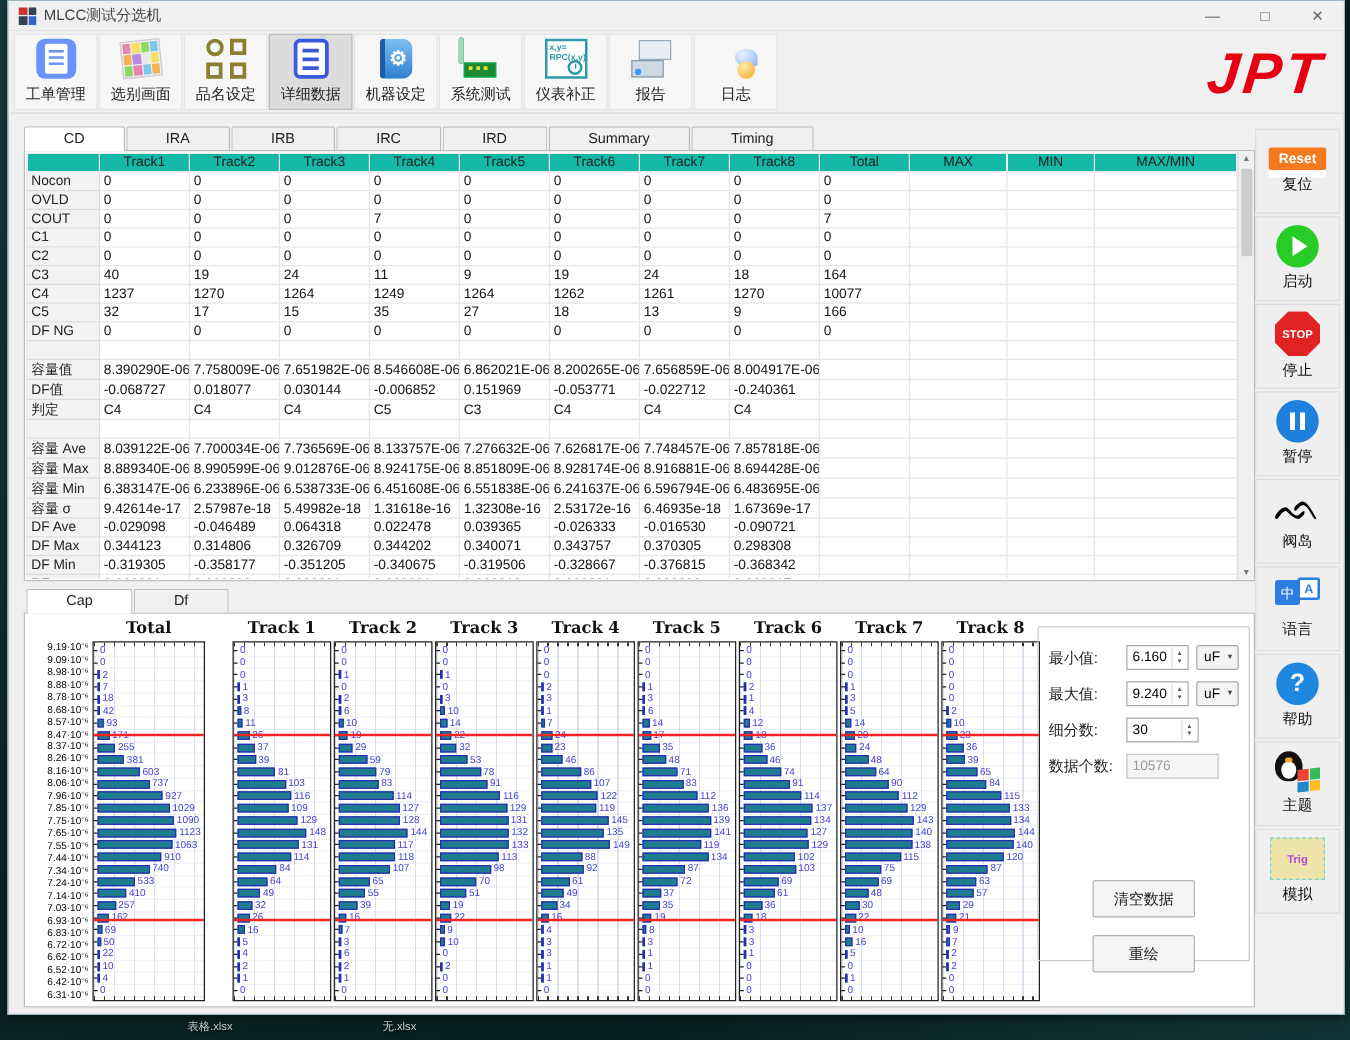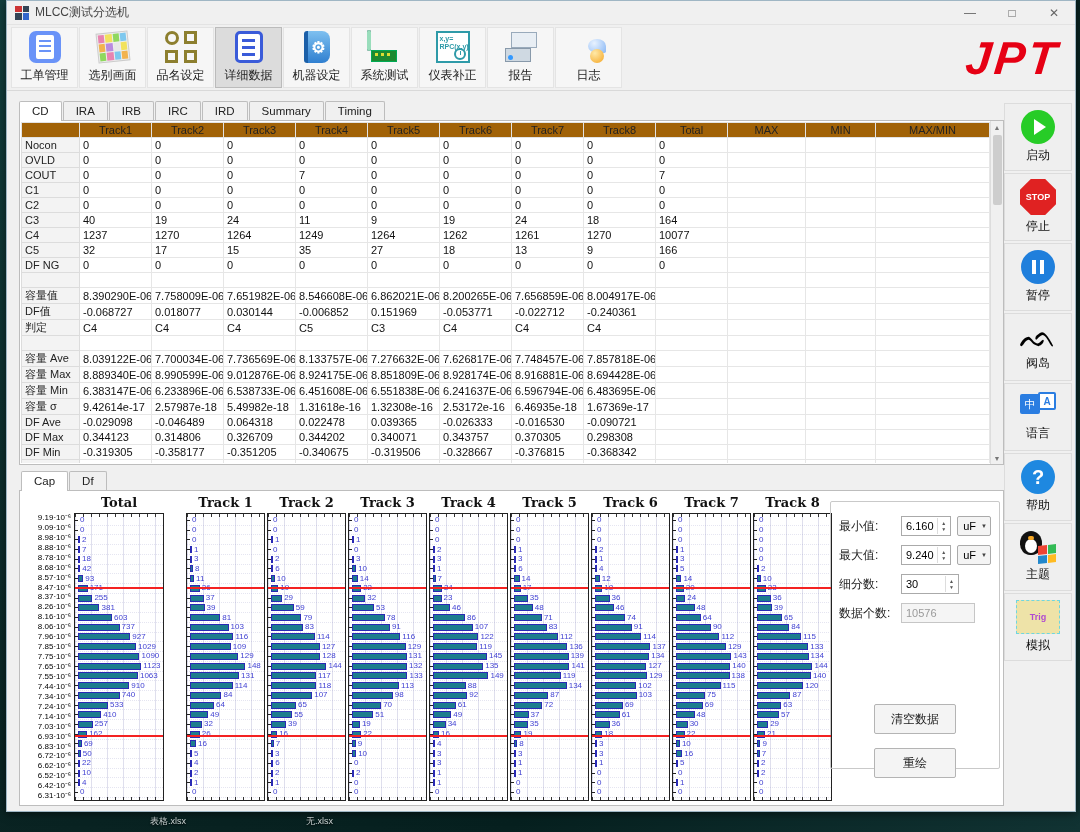--- a/index.html
+++ b/index.html
@@ -90,7 +90,7 @@
 
   
   .tabbar { display:flex; padding:10px 0 0 12px; position:relative; z-index:2; }
-  .tab { padding:3px 12px; font-size:11.5px; color:#222; background:#f0f0f0;
+  .tab { padding:3px 31px; font-size:11.5px; color:#222; background:#f0f0f0;
     border:1px solid #bdbdbd; border-bottom:none; margin-right:1px; border-radius:2px 2px 0 0; }
   .tab.active { background:#fff; padding-bottom:4px; margin-bottom:-1px; }
 

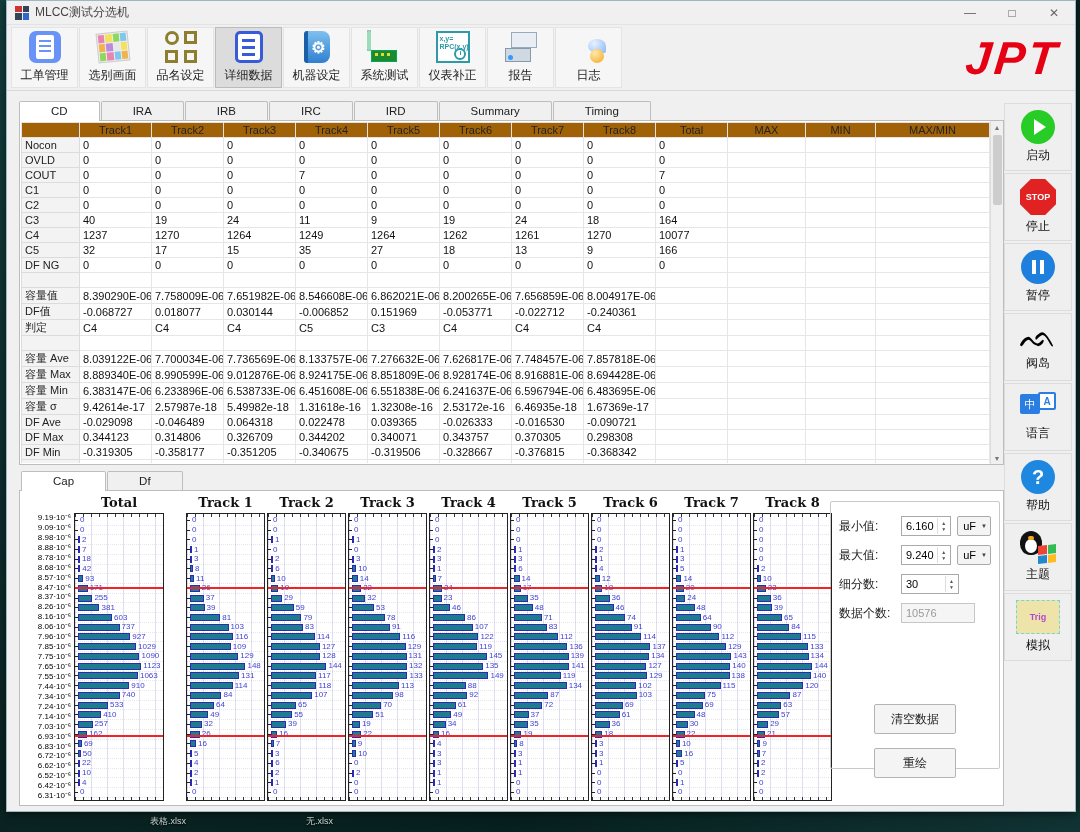--- a/index.html
+++ b/index.html
@@ -101,7 +101,7 @@
   table.dtable { border-collapse:collapse; table-layout:fixed; width:100%; }
   .dtable th, .dtable td { height:15px; font-size:11px; font-weight:normal;
     padding:0 3px; overflow:hidden; white-space:nowrap; }
-  .dtable thead th { background:#a16207; border:1px solid #e2e2e2; text-align:center; color:#222; }
+  .dtable thead th { background:#14b8a6; border:1px solid #e2e2e2; text-align:center; color:#222; }
   .dtable th.rowlabel { background:#f3f3f3; border:1px solid #dcdcdc; text-align:left; color:#222; }
   .dtable td { border:1px solid #e6e6e6; background:#fff; text-align:left; color:#111; }
   tr.spacer td { background:#fff; }

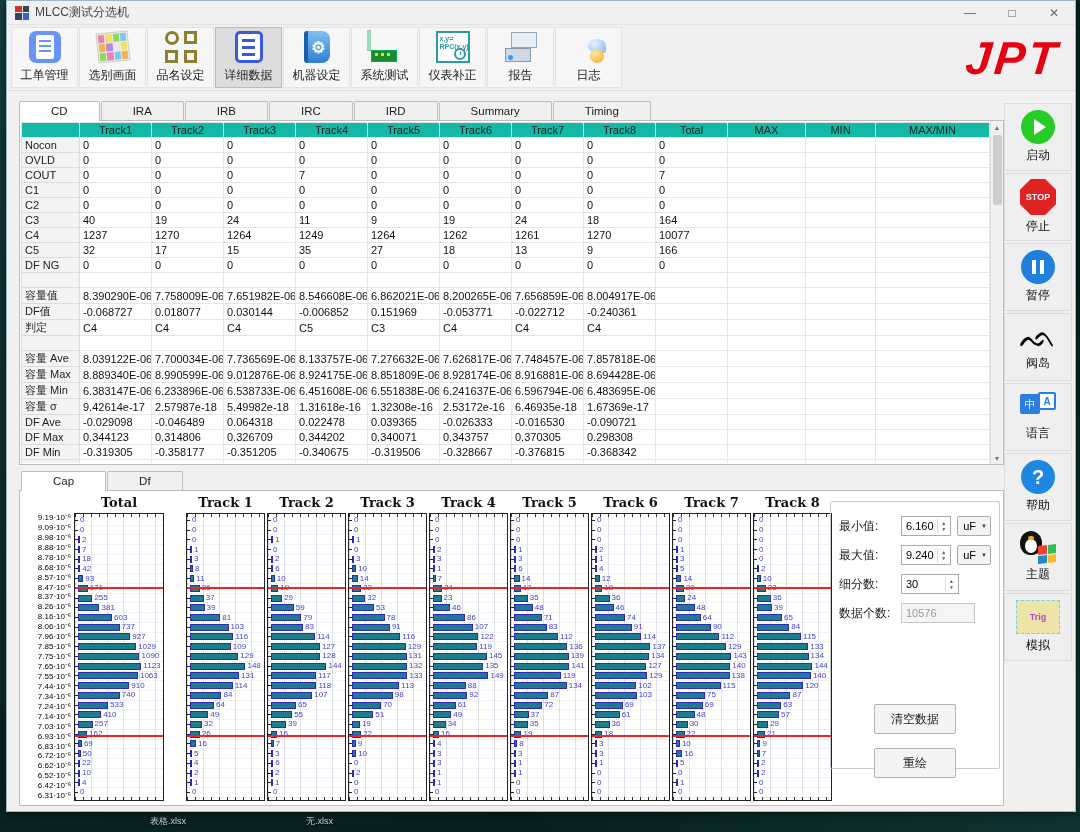--- a/index.html
+++ b/index.html
@@ -1870,6 +1870,10 @@
 
   <div class="sidebar">
     <div class="side-btn">
+      <span class="badge-reset">Reset</span>
+      <span class="side-label">复位</span>
+    </div>
+    <div class="side-btn">
       <span class="ic-play">
           <i></i>
         </span>

